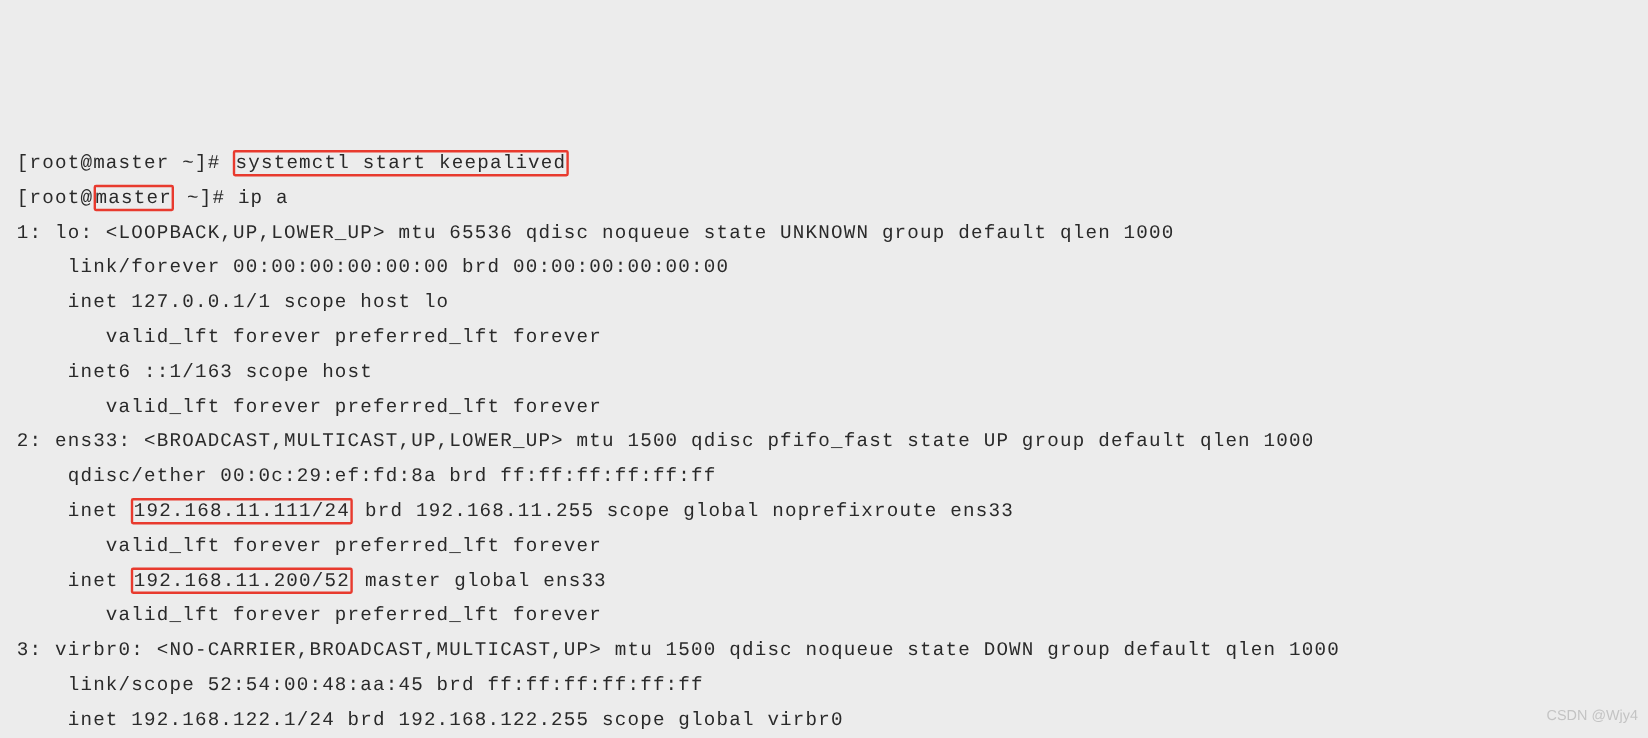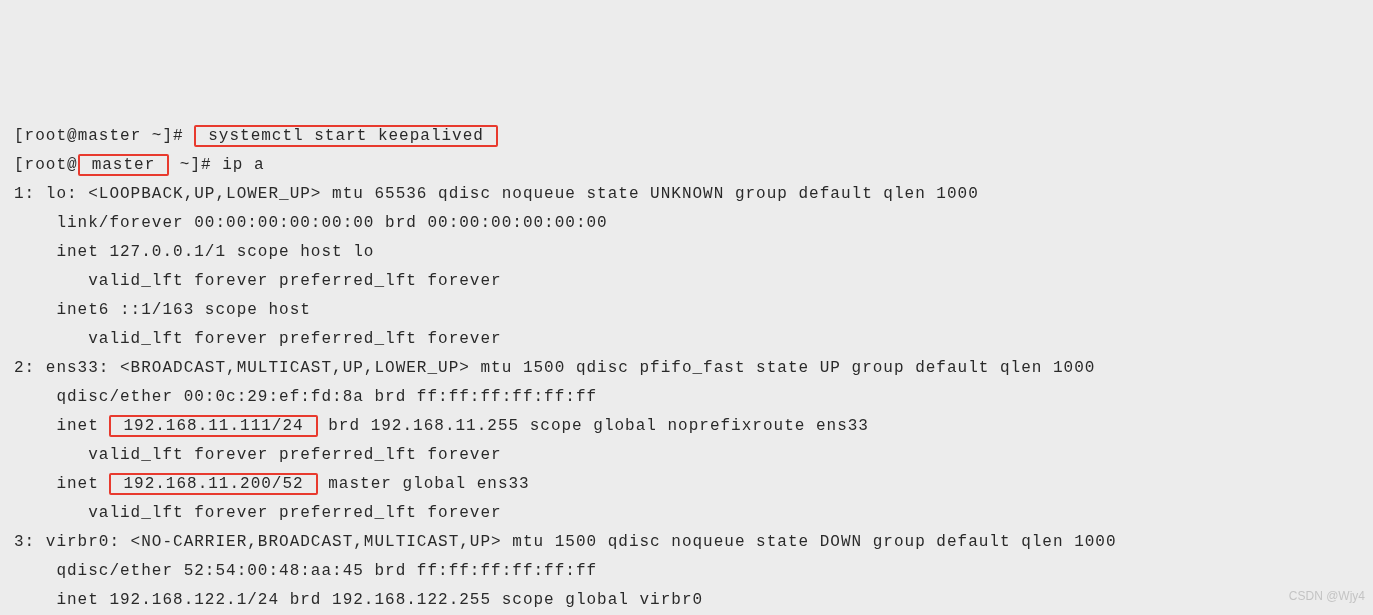--- a/index.html
+++ b/index.html
@@ -20,7 +20,7 @@
     .red-box {
       border: 2px solid #e83a2e;
       border-radius: 2px;
-      padding: 0 12px;
+      padding: 0 0;
       display: inline-block;
       line-height: 22px;
       margin-top: 1px;

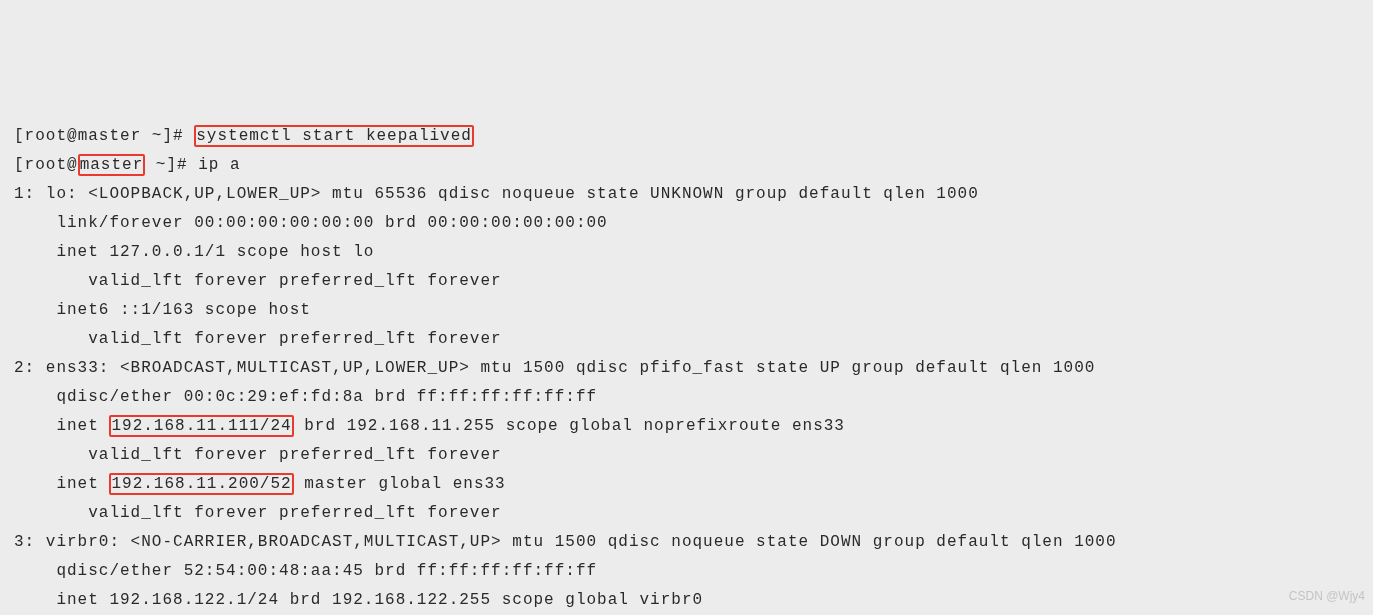--- a/index.html
+++ b/index.html
@@ -57,7 +57,7 @@
 <span><span data-bind="iface2.inet_b_pre">    inet </span><span class="red-box" data-bind="iface2.inet_b_ip">192.168.11.200/52</span><span data-bind="iface2.inet_b_post"> master global ens33</span></span>
 <span data-bind="iface2.valid2">       valid_lft forever preferred_lft forever</span>
 <span data-bind="iface3.header">3: virbr0: &lt;NO-CARRIER,BROADCAST,MULTICAST,UP&gt; mtu 1500 qdisc noqueue state DOWN group default qlen 1000</span>
-<span data-bind="iface3.link">    qdisc/ether 52:54:00:48:aa:45 brd ff:ff:ff:ff:ff:ff</span>
+<span data-bind="iface3.link">    link/scope 52:54:00:48:aa:45 brd ff:ff:ff:ff:ff:ff</span>
 <span data-bind="iface3.inet">    inet 192.168.122.1/24 brd 192.168.122.255 scope global virbr0</span>
 
 

